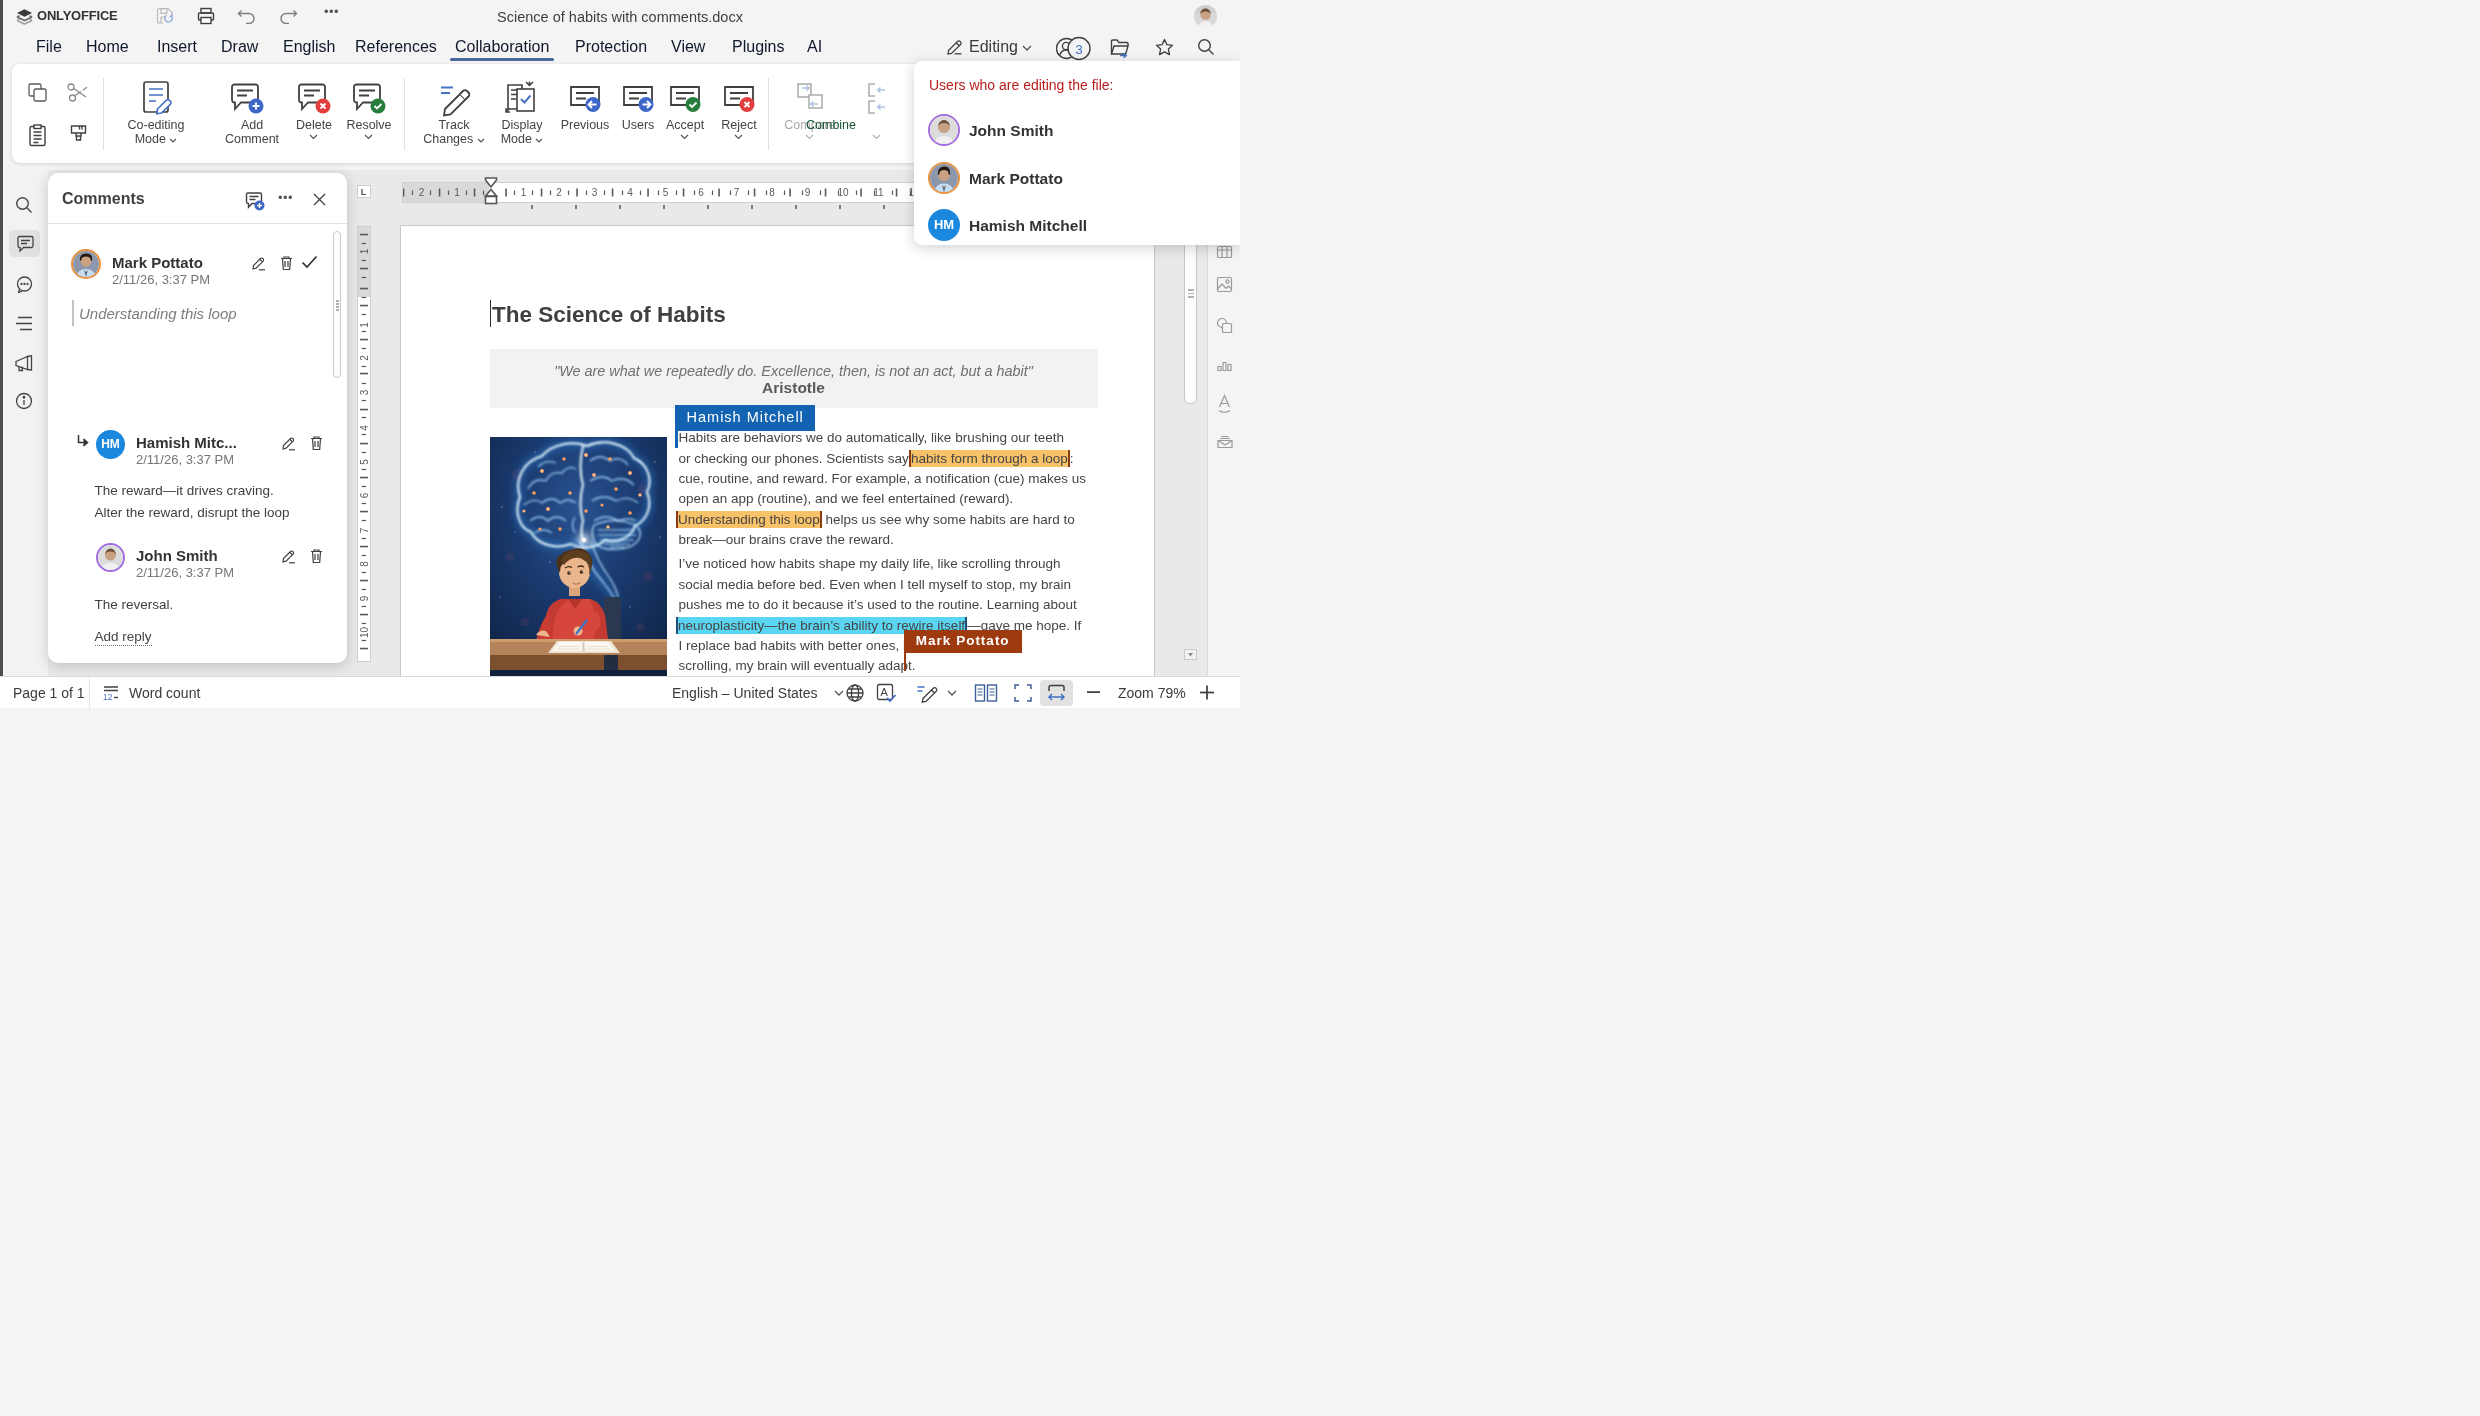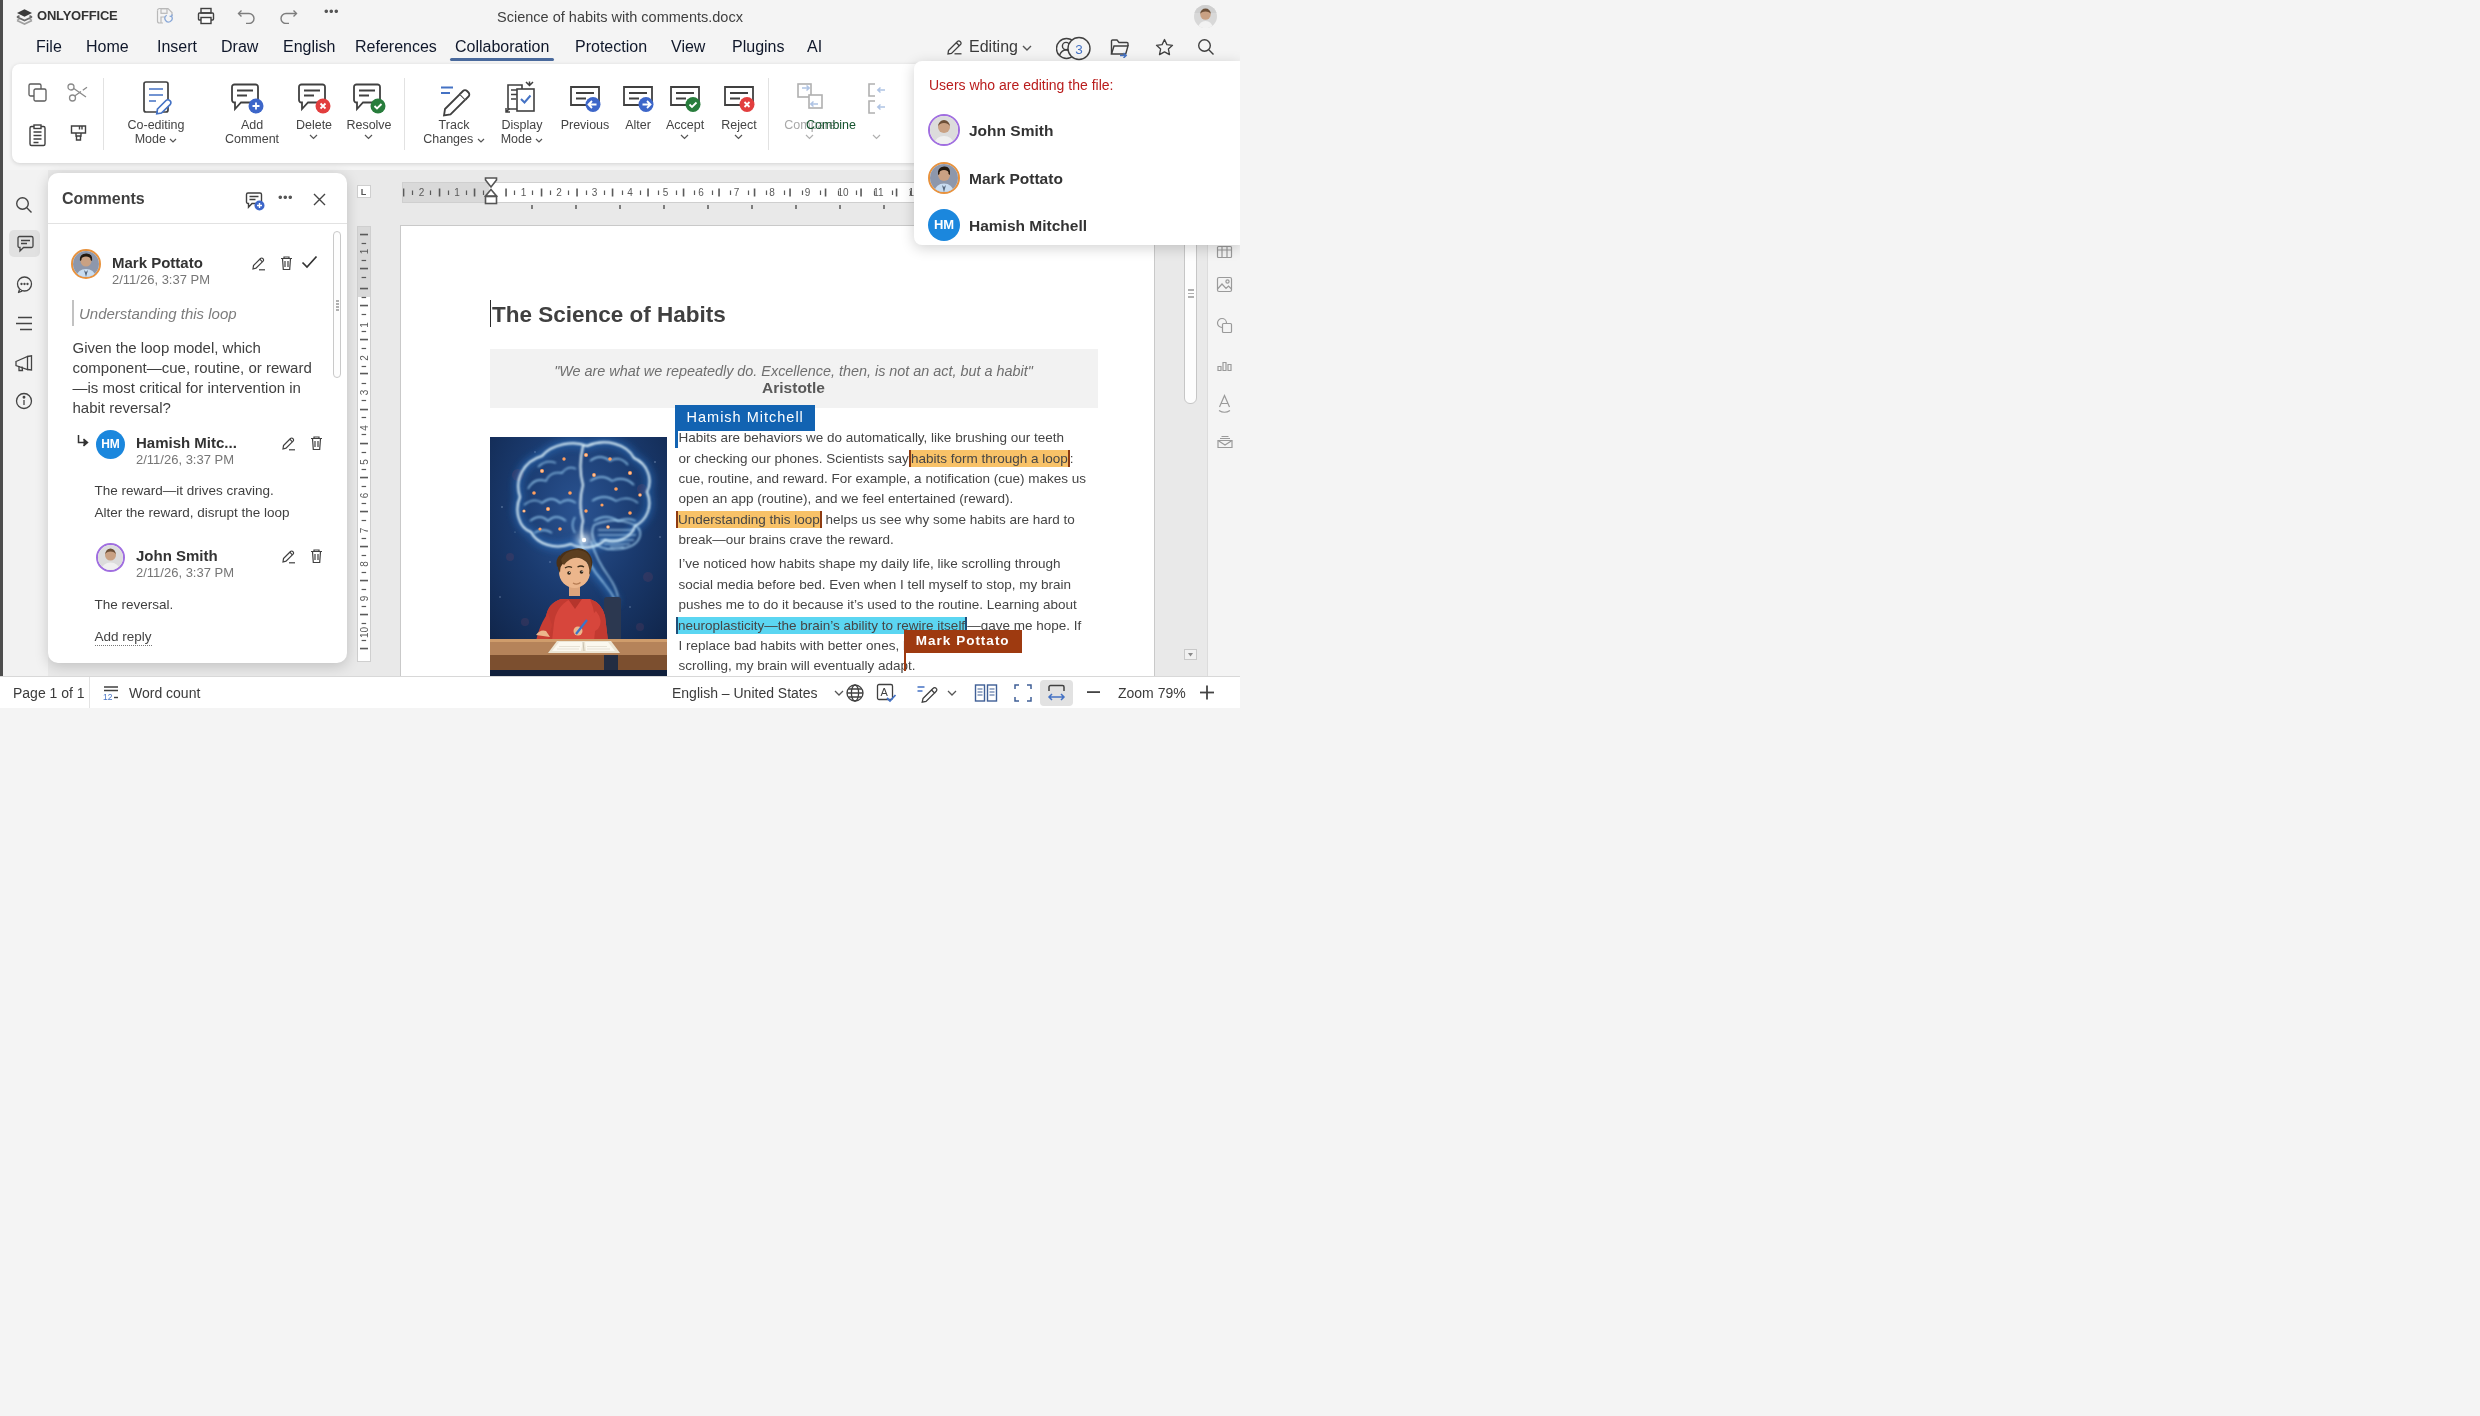--- a/index.html
+++ b/index.html
@@ -565,7 +565,7 @@
       <circle cx="28" cy="25.5" r="7.5" fill="#3d66c9"></circle>
       <path d="M24.5 25.5 h7 M29 22 l3.5 3.5 L29 29" stroke="#fff" stroke-width="1.8"></path>
     </svg>
-    <div class="tlabel" style="left:596px;top:55px;width:60px">Alter</div>
+    <div class="tlabel" style="left:596px;top:55px;width:60px">Users</div>
     <svg class="abs" style="left:653px;top:15px" width="40" height="40" viewBox="0 0 40 40" fill="none">
       <path d="M6 8 h28 v18 h-28 z" stroke="#404040" stroke-width="1.8"></path>
       <path d="M11 14 h18 M11 19.5 h10" stroke="#404040" stroke-width="1.8"></path>

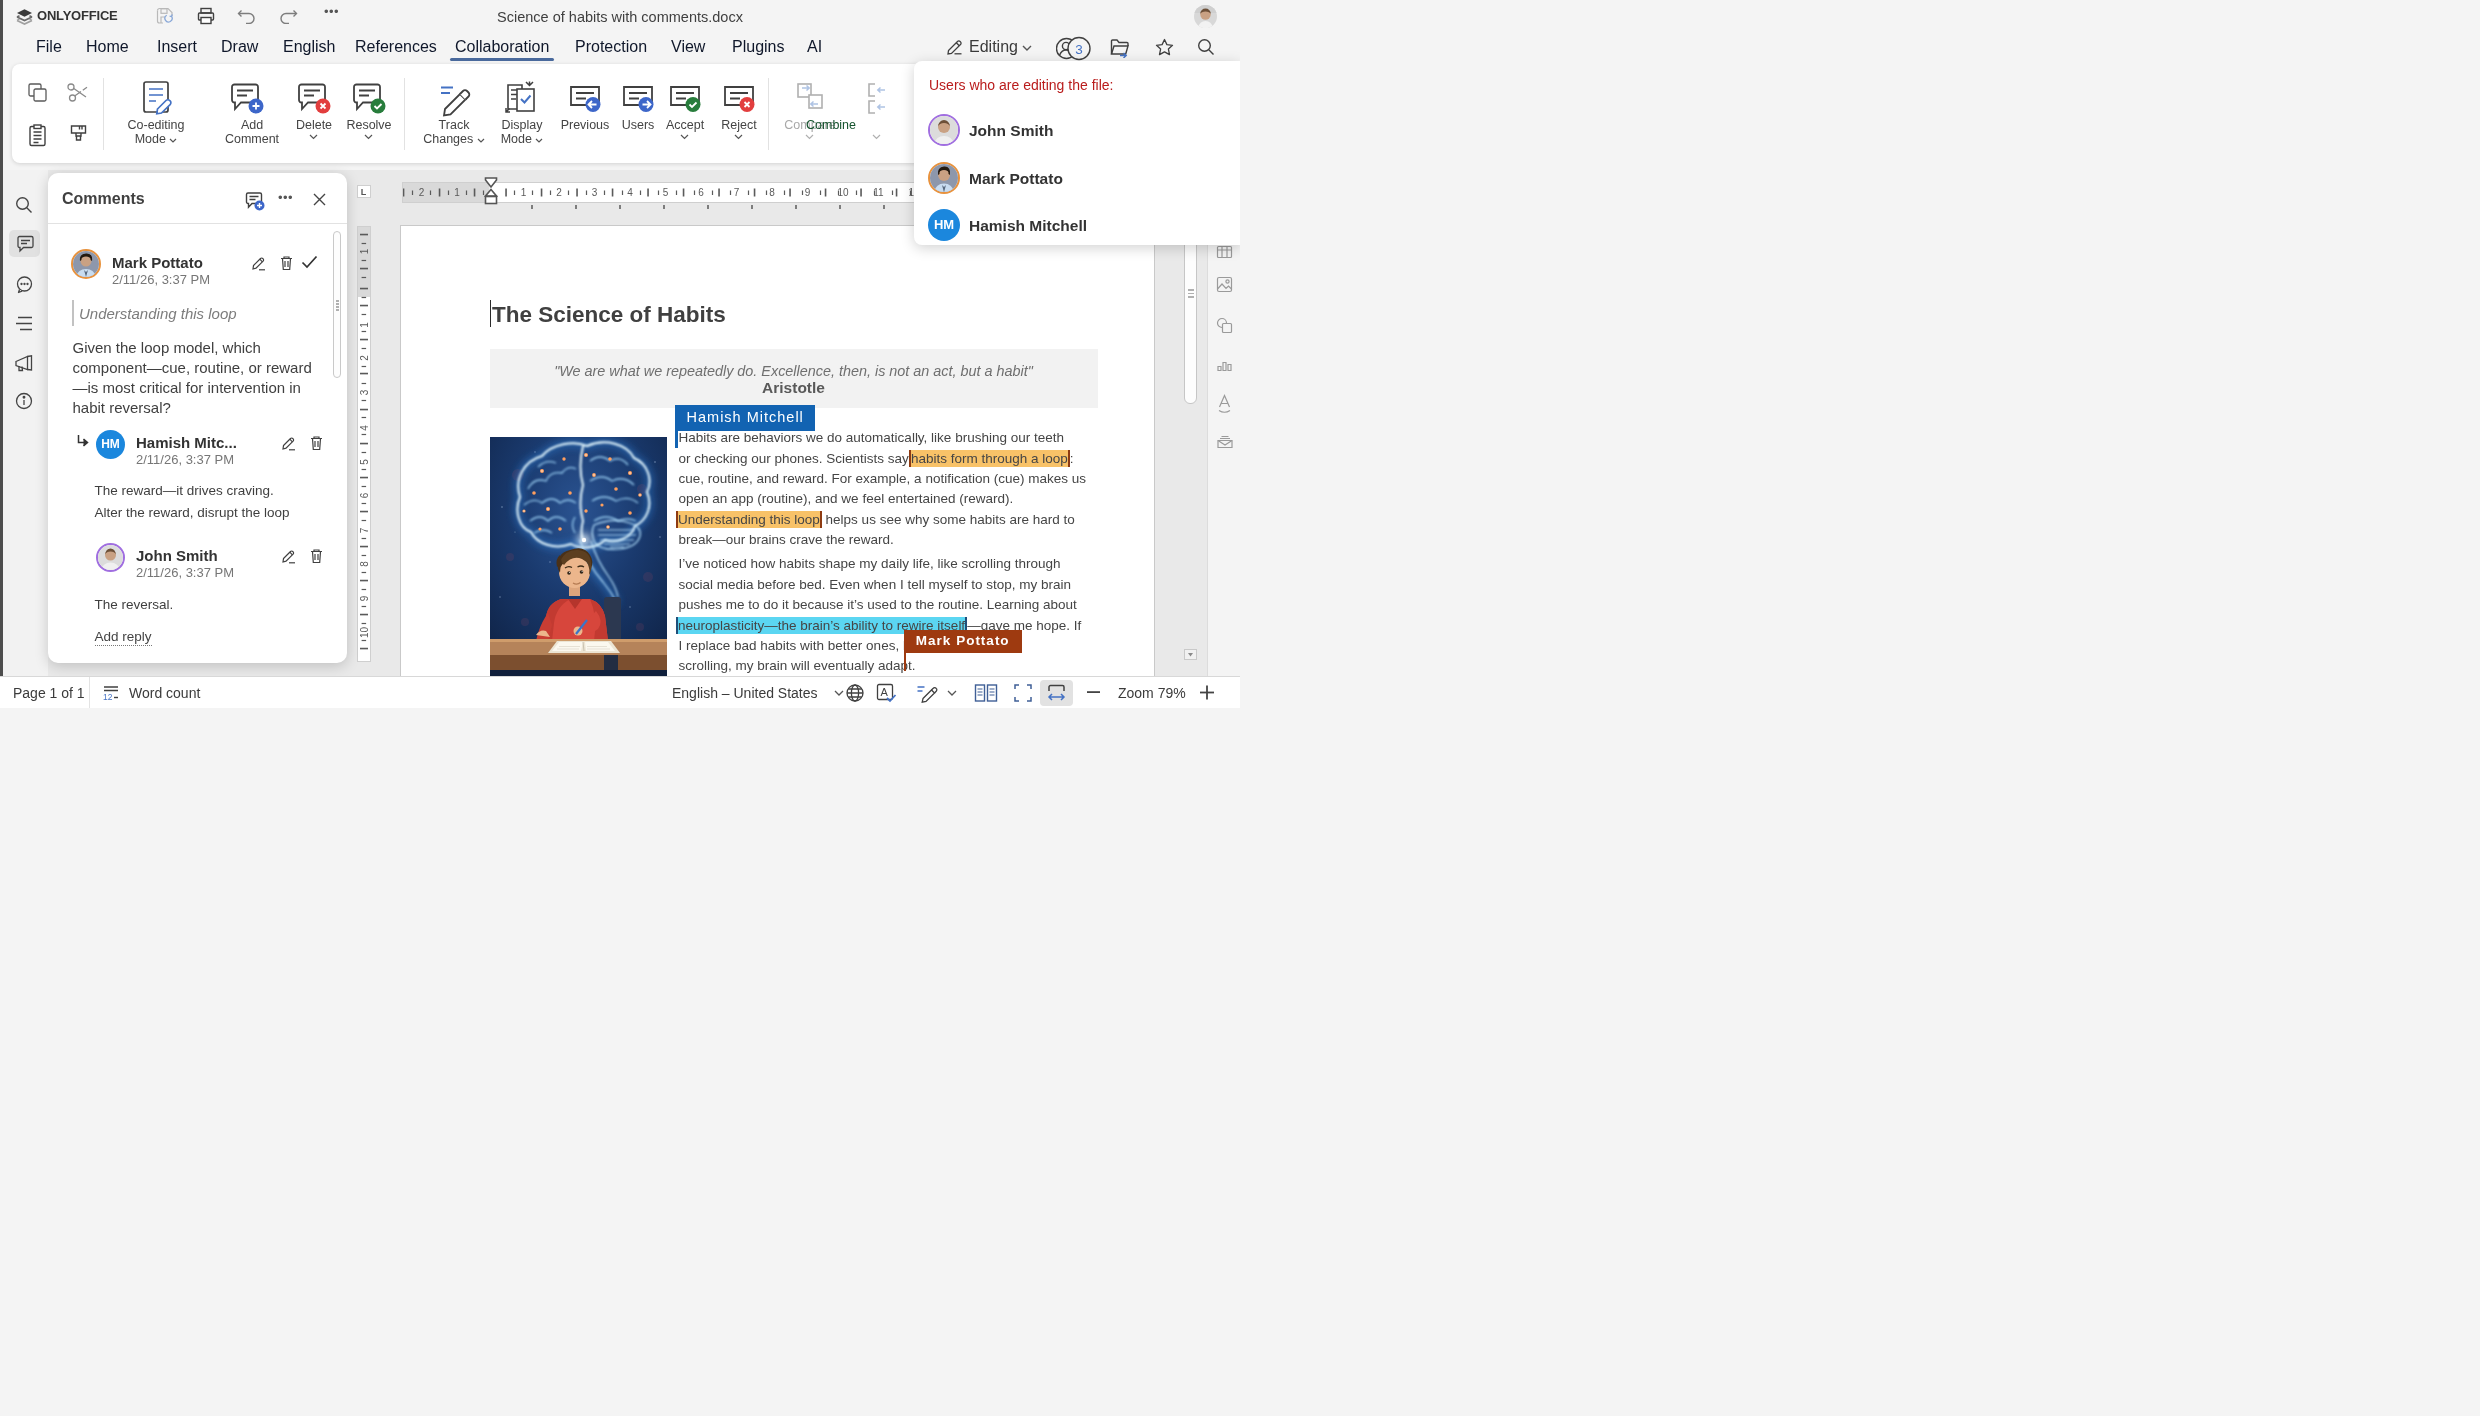--- a/index.html
+++ b/index.html
@@ -647,7 +647,6 @@
     </svg>
     <div class="abs" style="left:23.5px;top:127px;width:2.5px;height:26px;background:#c2c2c2"></div>
     <div class="abs" style="left:31px;top:132.1px;font-size:15px;font-style:italic;color:#7c7c7c;line-height:18px">Understanding this loop</div>
-    <div class="abs" style="left:24.5px;top:165.9px;white-space:nowrap;font-size:15px;line-height:20px;color:#3f3f3f">Given the loop model, which<br>component—cue, routine, or reward<br>—is most critical for intervention in<br>habit reversal?</div>
     <svg class="abs" style="left:29px;top:262px" width="12" height="13" viewBox="0 0 12 13" fill="none" stroke="#333" stroke-width="1.5">
       <path d="M1.5 0 V7.5 H9"></path>
       <path d="M6.5 4 L10.5 7.5 L6.5 11" fill="#333"></path>

